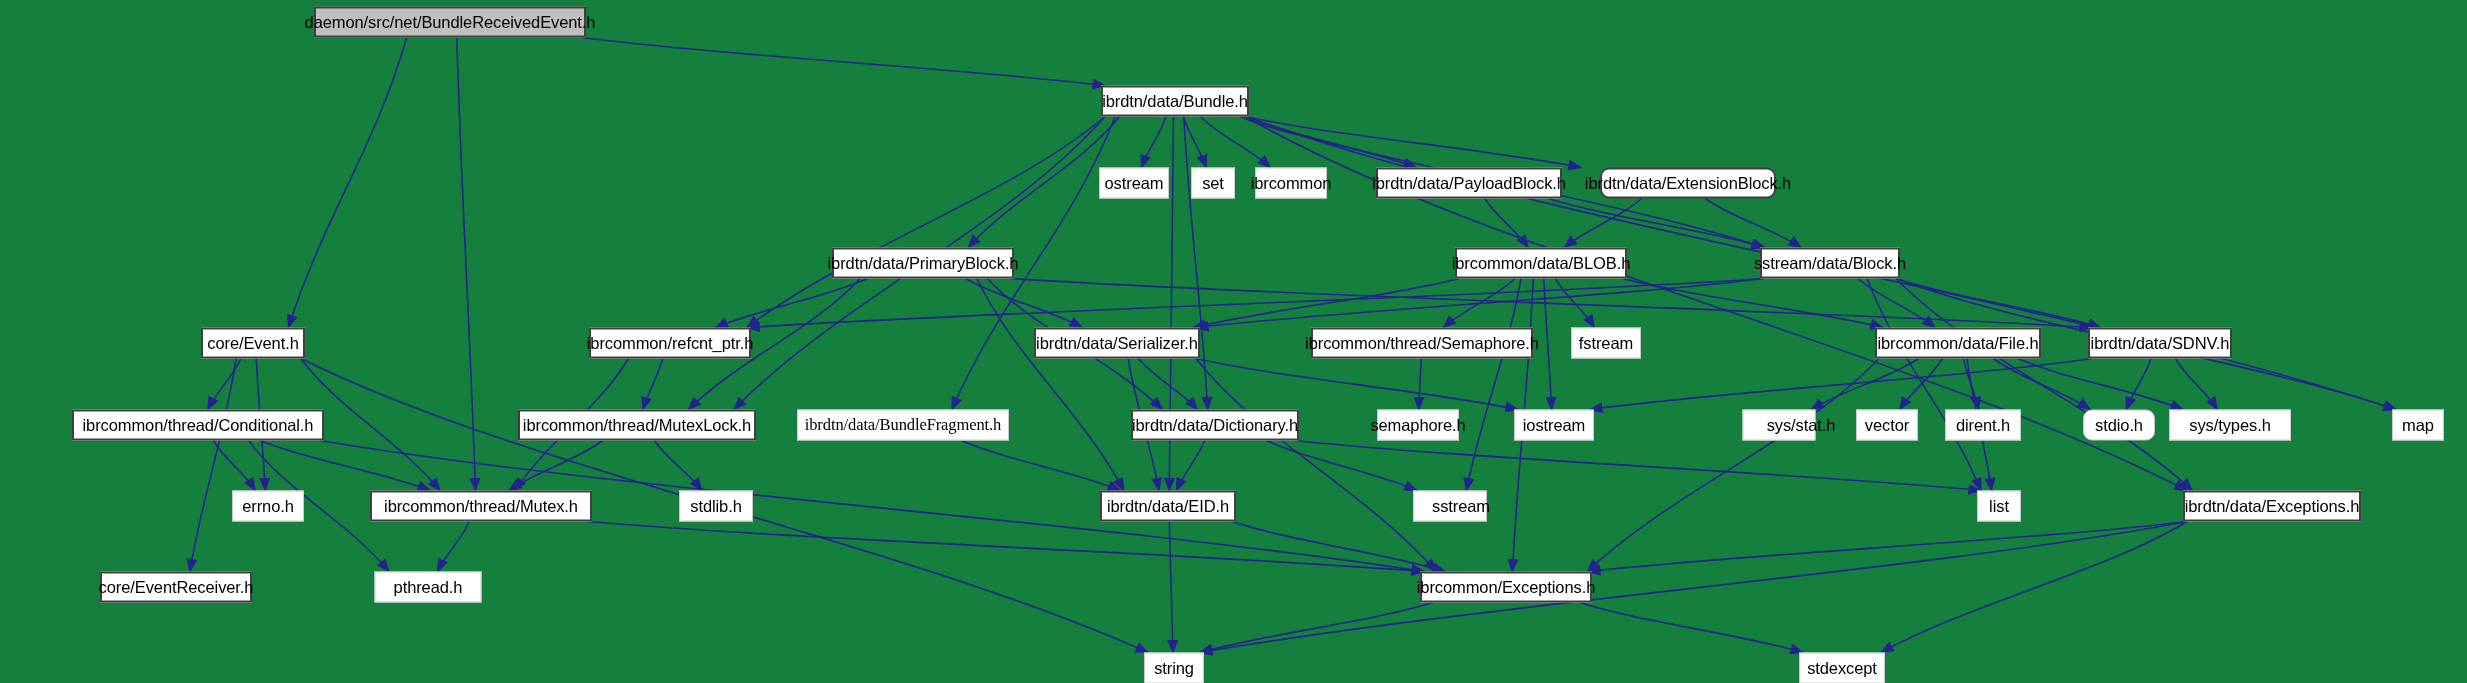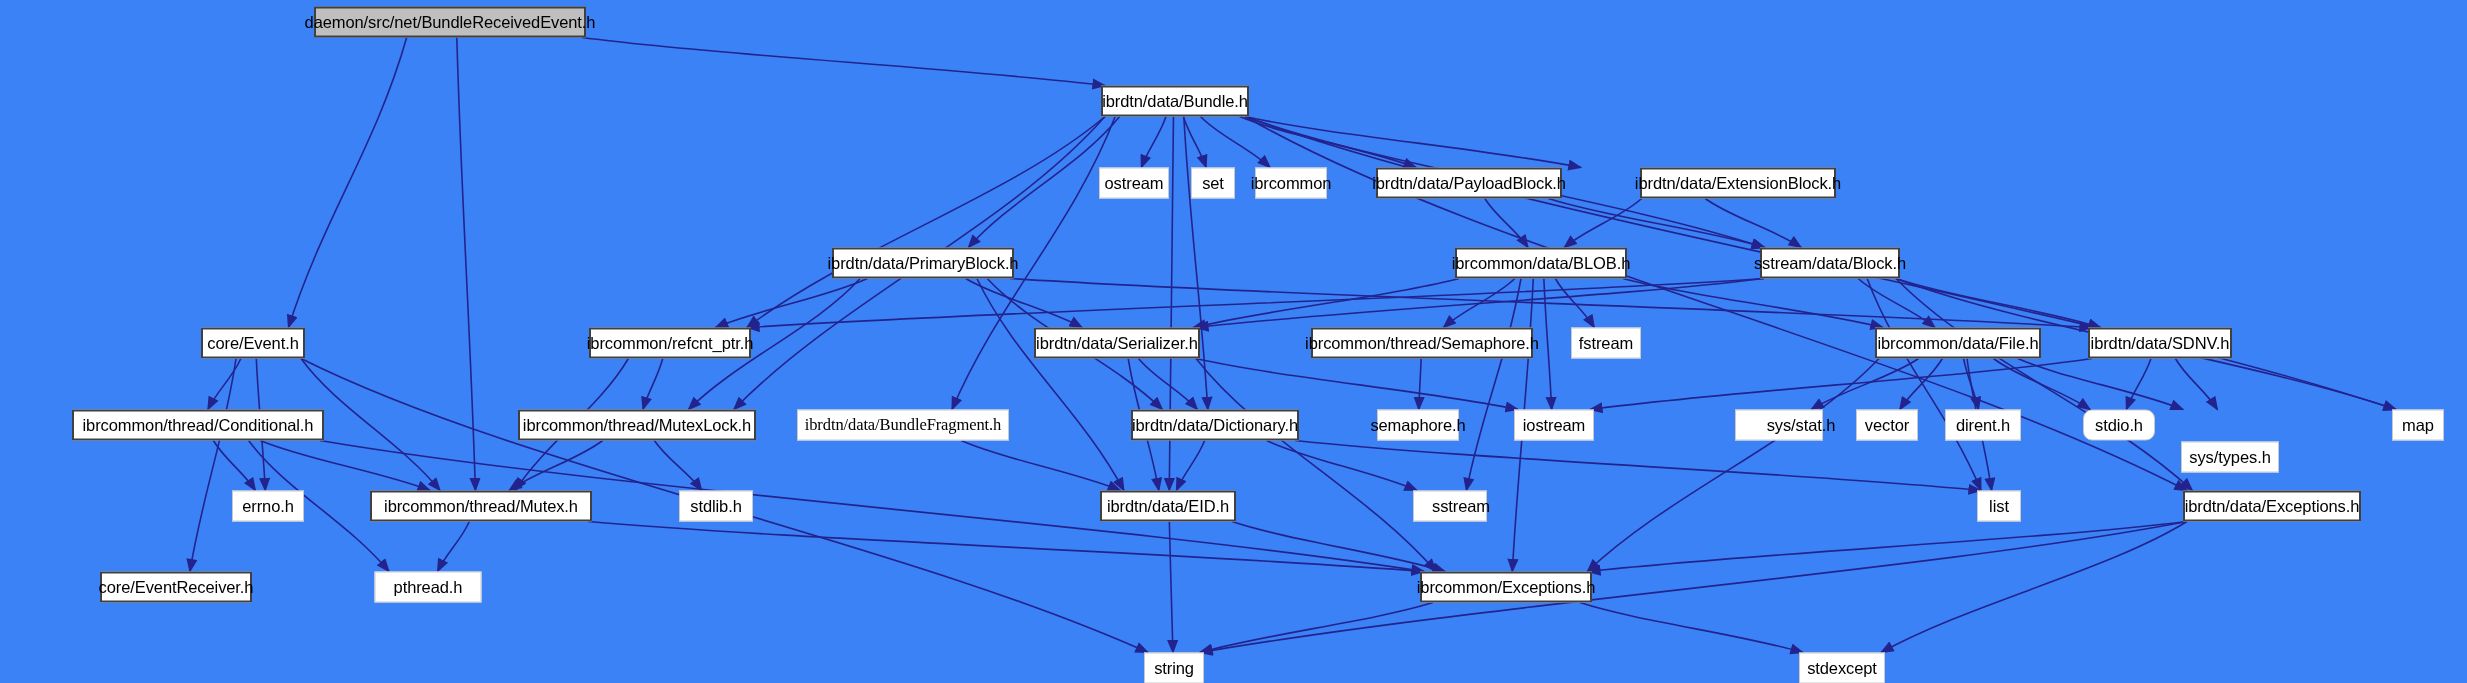--- a/index.html
+++ b/index.html
@@ -12,7 +12,7 @@
     position: relative;
     width: 2467px;
     height: 683px;
-    background: #3b82f6;
+    background: #15803d;
     font-family: "Liberation Sans", sans-serif;
     overflow: hidden;
   }

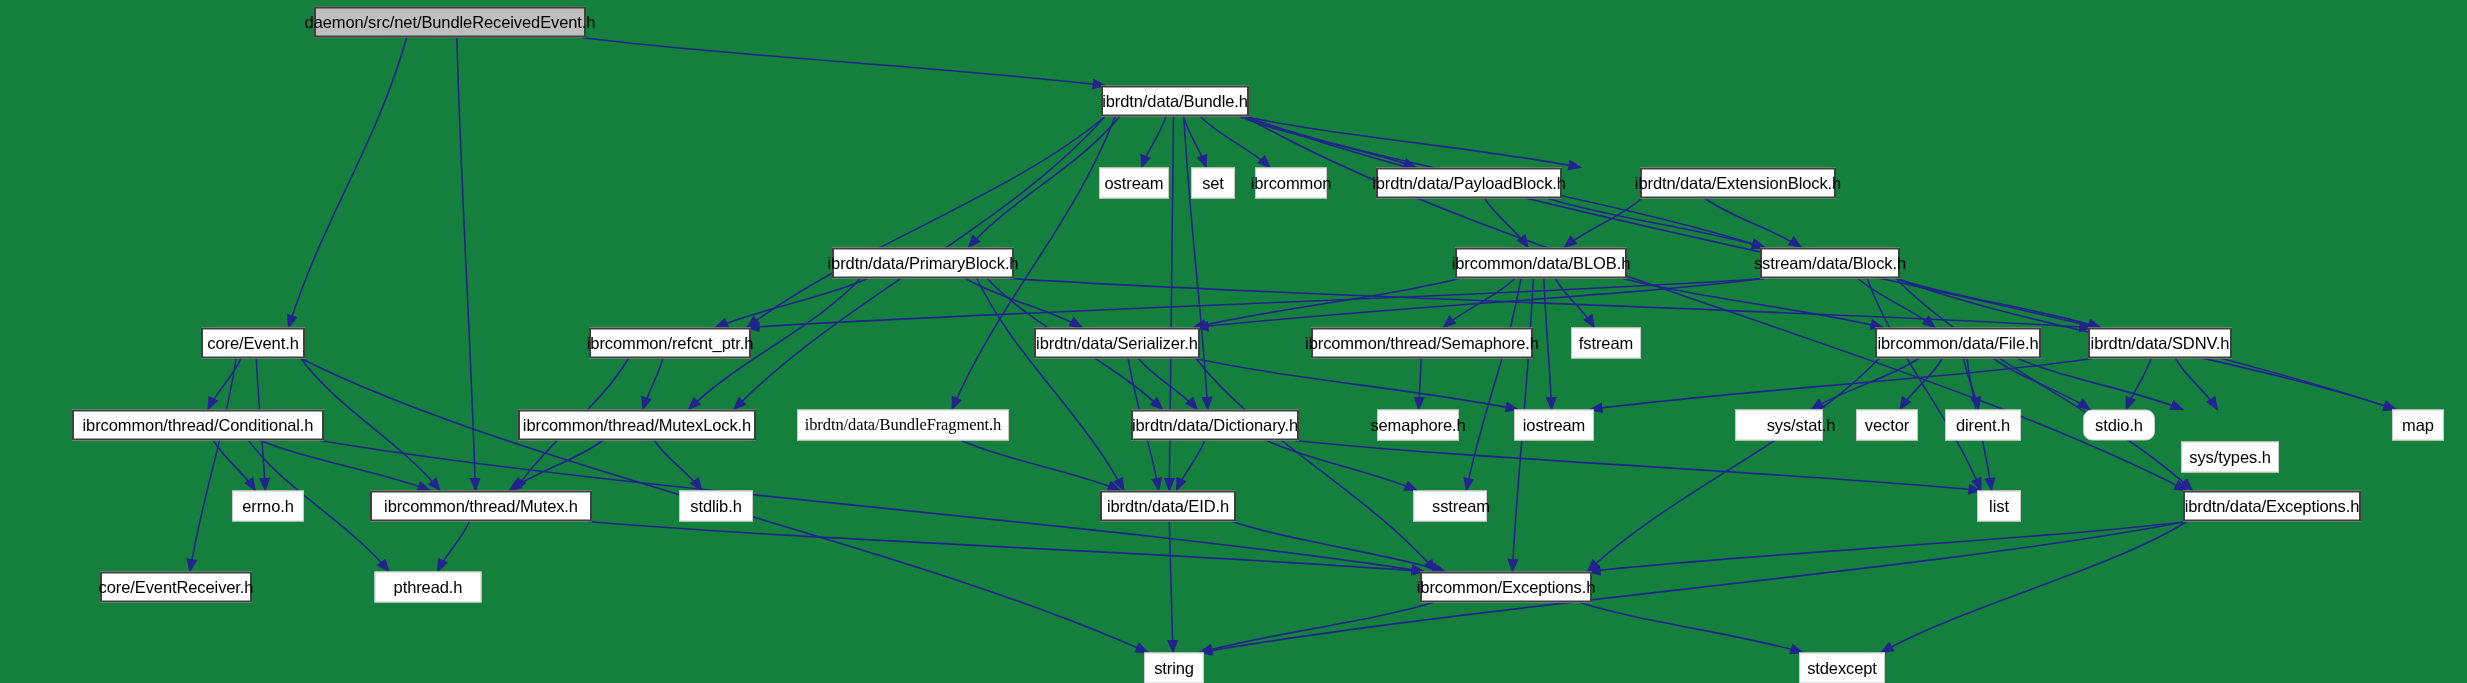--- a/index.html
+++ b/index.html
@@ -172,7 +172,7 @@
       <div class="gnode strong" style="left: 1469px; top: 183px; width: 186px;">
         <span class="lbl">ibrdtn/data/PayloadBlock.h</span>
       </div>
-      <div class="gnode strong" style="left: 1738px; top: 183px; width: 196px;">
+      <div class="gnode strong" style="left: 1688px; top: 183px; width: 176px; border-radius: 9px;">
         <span class="lbl">ibrdtn/data/ExtensionBlock.h</span>
       </div>
       <div class="gnode strong" style="left: 923px; top: 263px; width: 182px;">

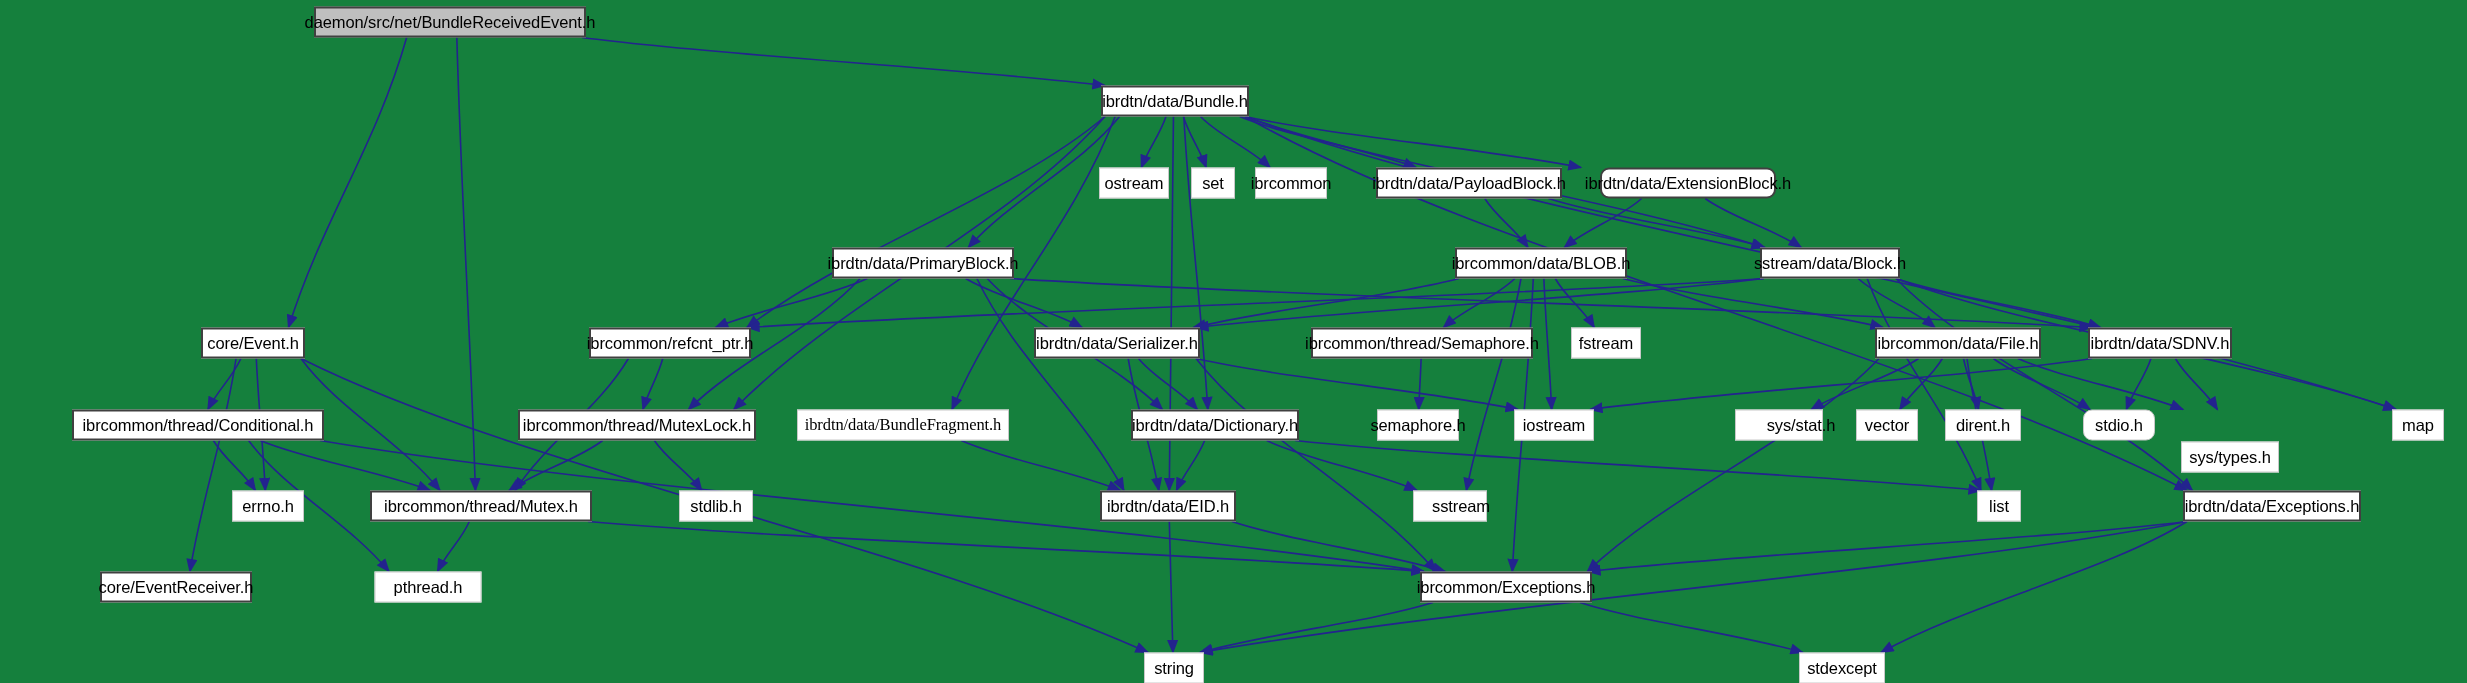--- a/index.html
+++ b/index.html
@@ -223,7 +223,7 @@
       <div class="gnode " style="left: 1554px; top: 425px; width: 80px;">
         <span class="lbl">iostream</span>
       </div>
-      <div class="gnode " style="left: 1779px; top: 425px; width: 88px; padding-left: 44px;">
+      <div class="gnode " style="left: 1779px; top: 425px; width: 73px; padding-left: 44px;">
         <span class="lbl">sys/stat.h</span>
       </div>
       <div class="gnode " style="left: 1887px; top: 425px; width: 62px;">

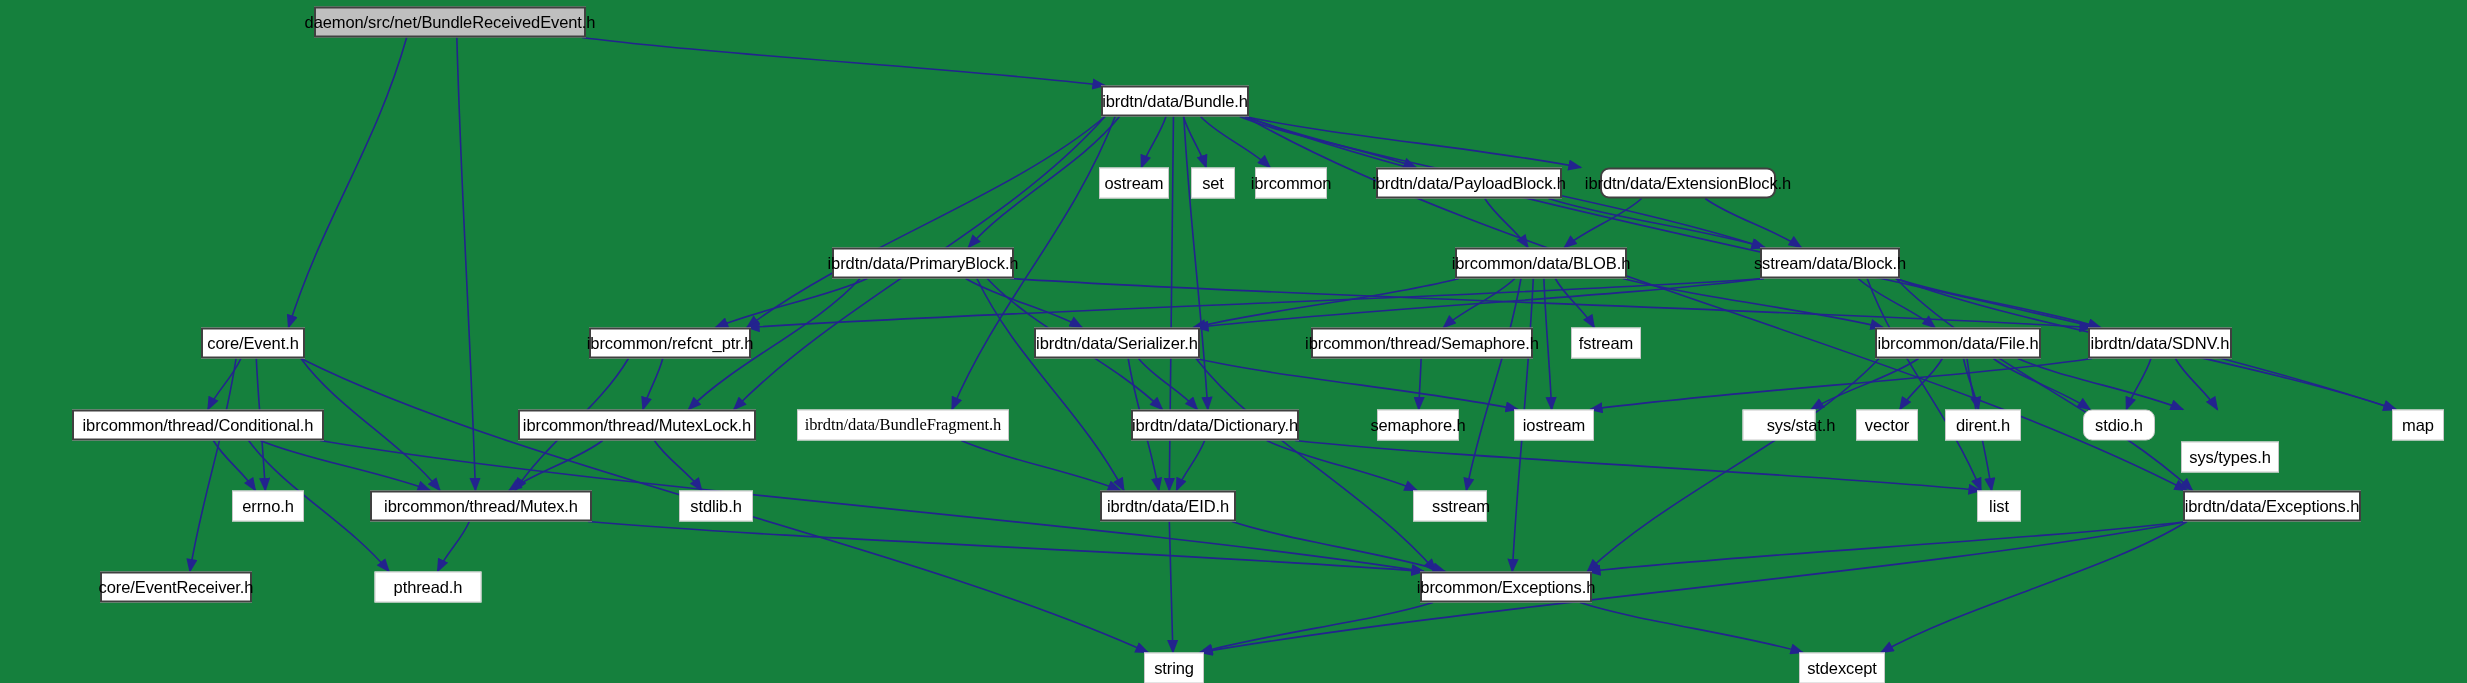--- a/index.html
+++ b/index.html
@@ -235,7 +235,7 @@
       <div class="gnode " style="left: 2119px; top: 425px; width: 72px; border-radius: 9px;">
         <span class="lbl">stdio.h</span>
       </div>
-      <div class="gnode " style="left: 2230px; top: 425px; width: 98px; margin-top: 32px;">
+      <div class="gnode " style="left: 2230px; top: 425px; width: 122px;">
         <span class="lbl">sys/types.h</span>
       </div>
       <div class="gnode " style="left: 2418px; top: 425px; width: 52px;">

